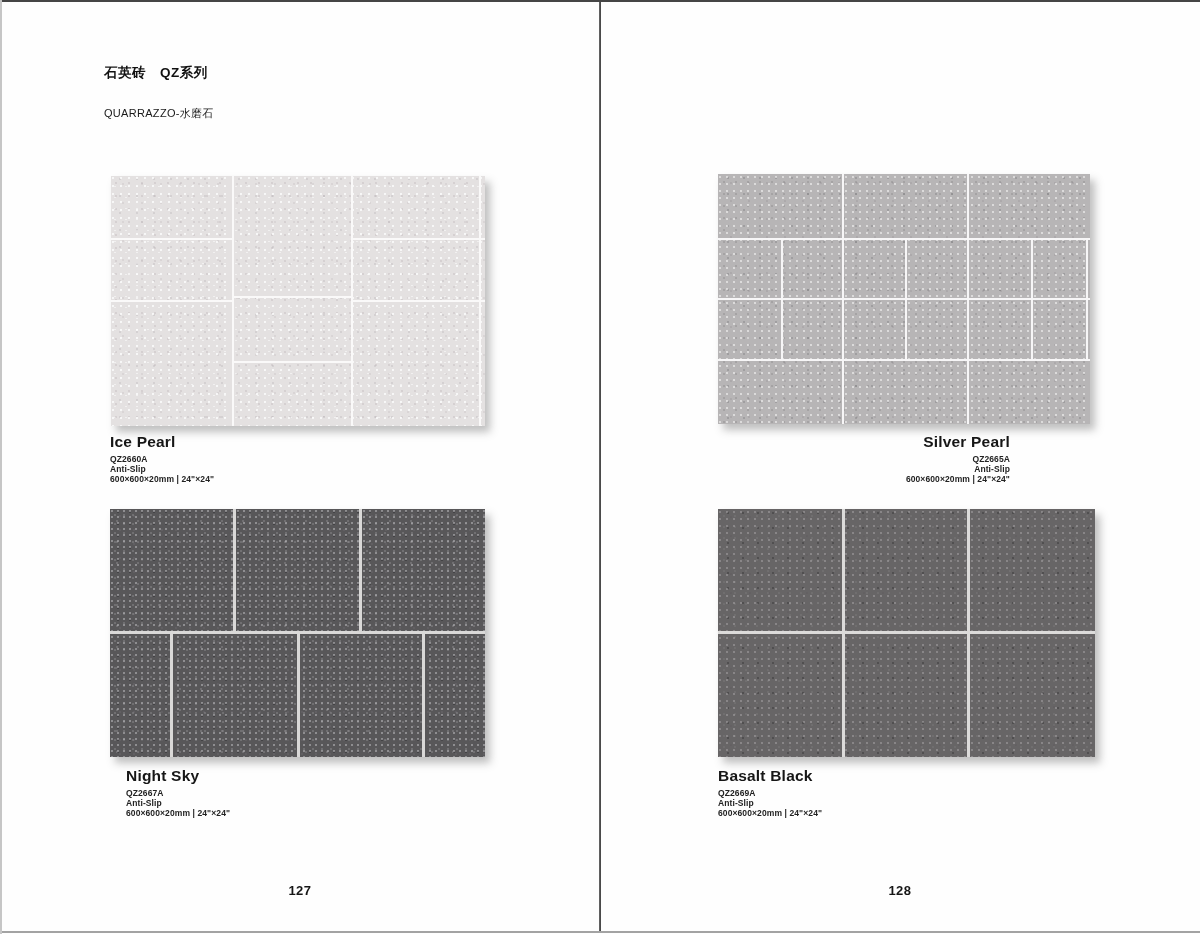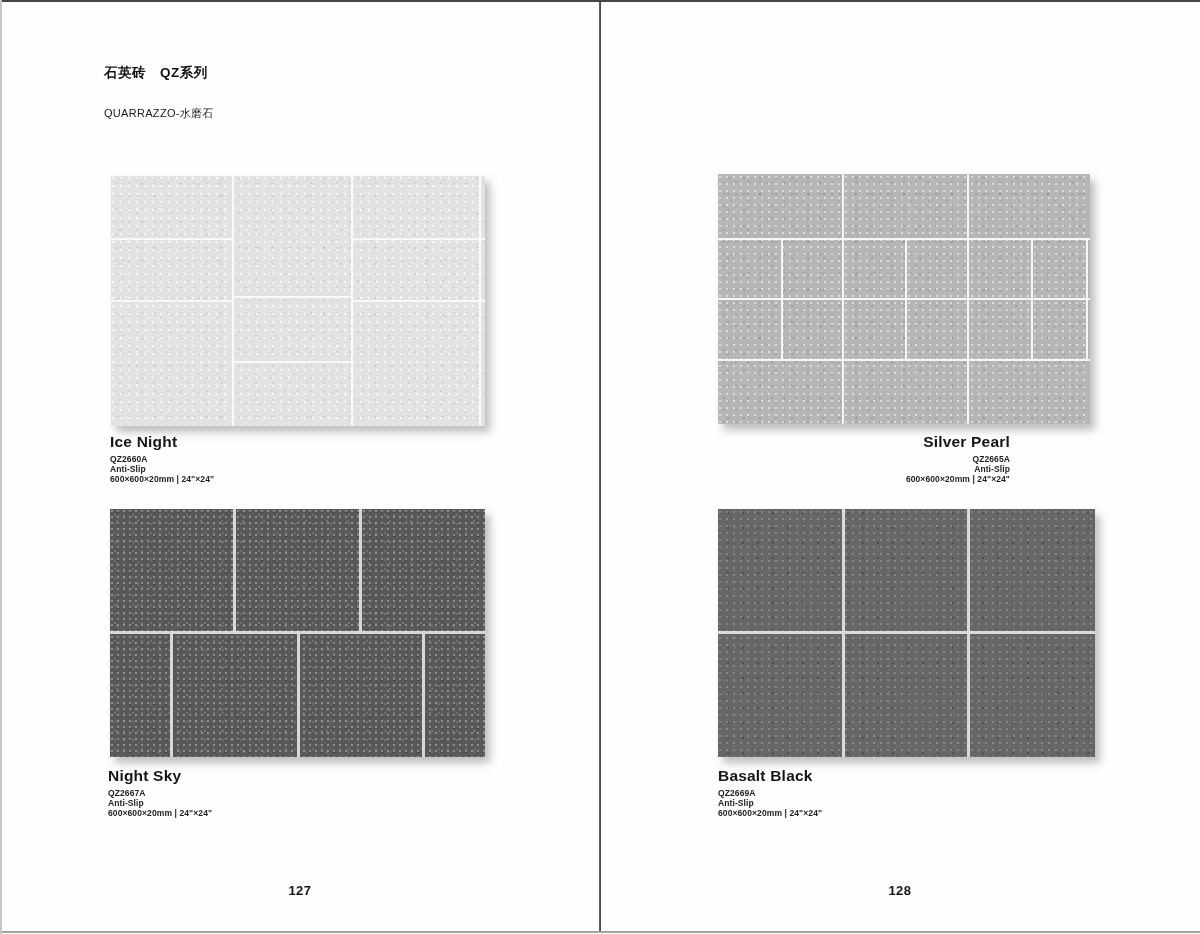--- a/index.html
+++ b/index.html
@@ -101,7 +101,7 @@
         <div class="grout" style="top: calc(50% - 1px); left: 64.5%; width: 35.5%; height: 2px; background: rgb(250, 249, 249);"></div>
       </figure>
     <div class="caption" style="left:110px;top:433px;">
-      <div class="prod-name">Ice Night</div>
+      <div class="prod-name">Ice Pearl</div>
       <div class="prod-spec">
         <div>QZ2660A</div>
         <div>Anti-Slip</div>

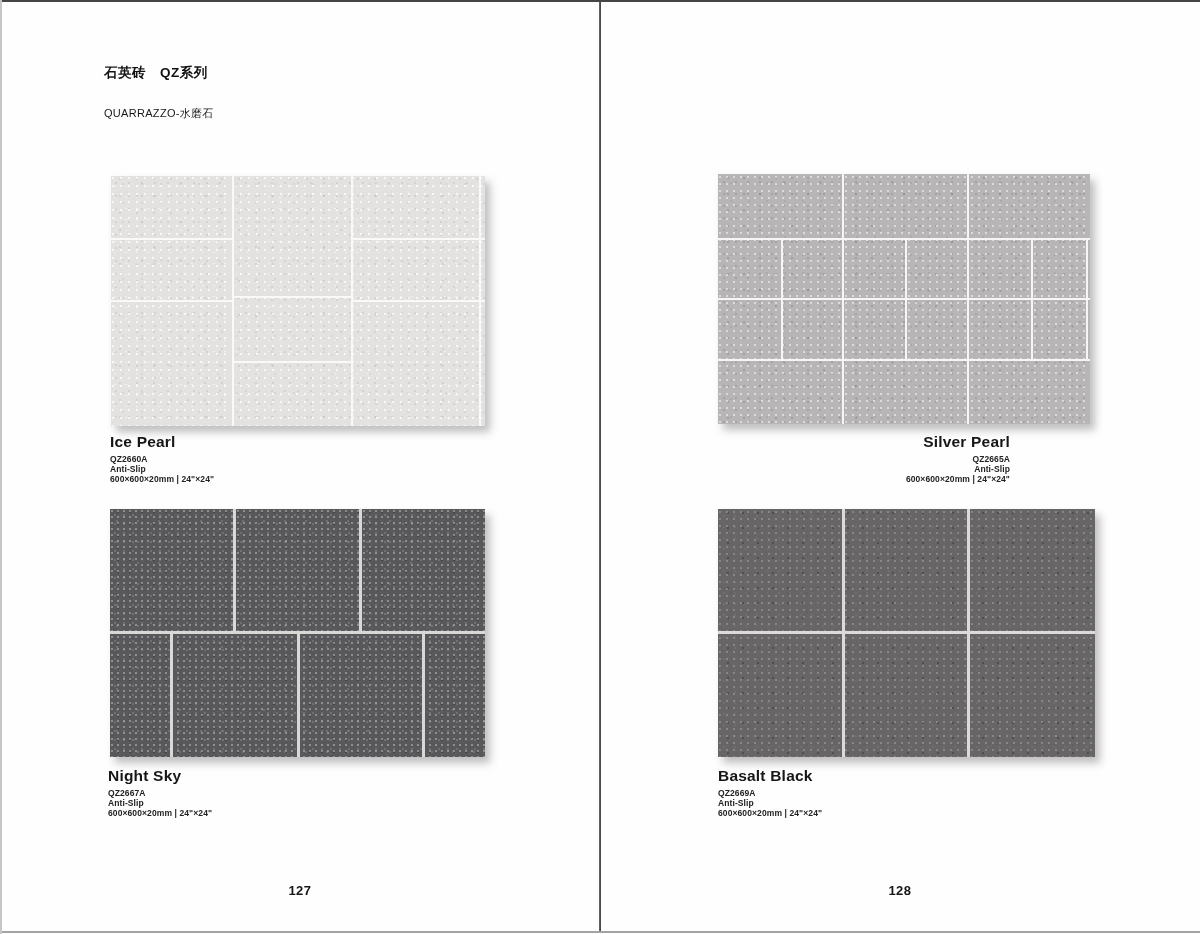--- a/index.html
+++ b/index.html
@@ -117,7 +117,7 @@
         <div class="grout" style="left: calc(83.6% - 1.5px); top: 49.8%; height: 50.2%; width: 3px; background: rgb(217, 216, 215);"></div>
         <div class="grout" style="top: calc(49.8% - 1.5px); left: 0%; width: 100%; height: 3px; background: rgb(217, 216, 215);"></div>
       </figure>
-    <div class="caption" style="left:108px;top:767px;">
+    <div class="caption" style="left:126px;top:767px;">
       <div class="prod-name">Night Sky</div>
       <div class="prod-spec">
         <div>QZ2667A</div>

